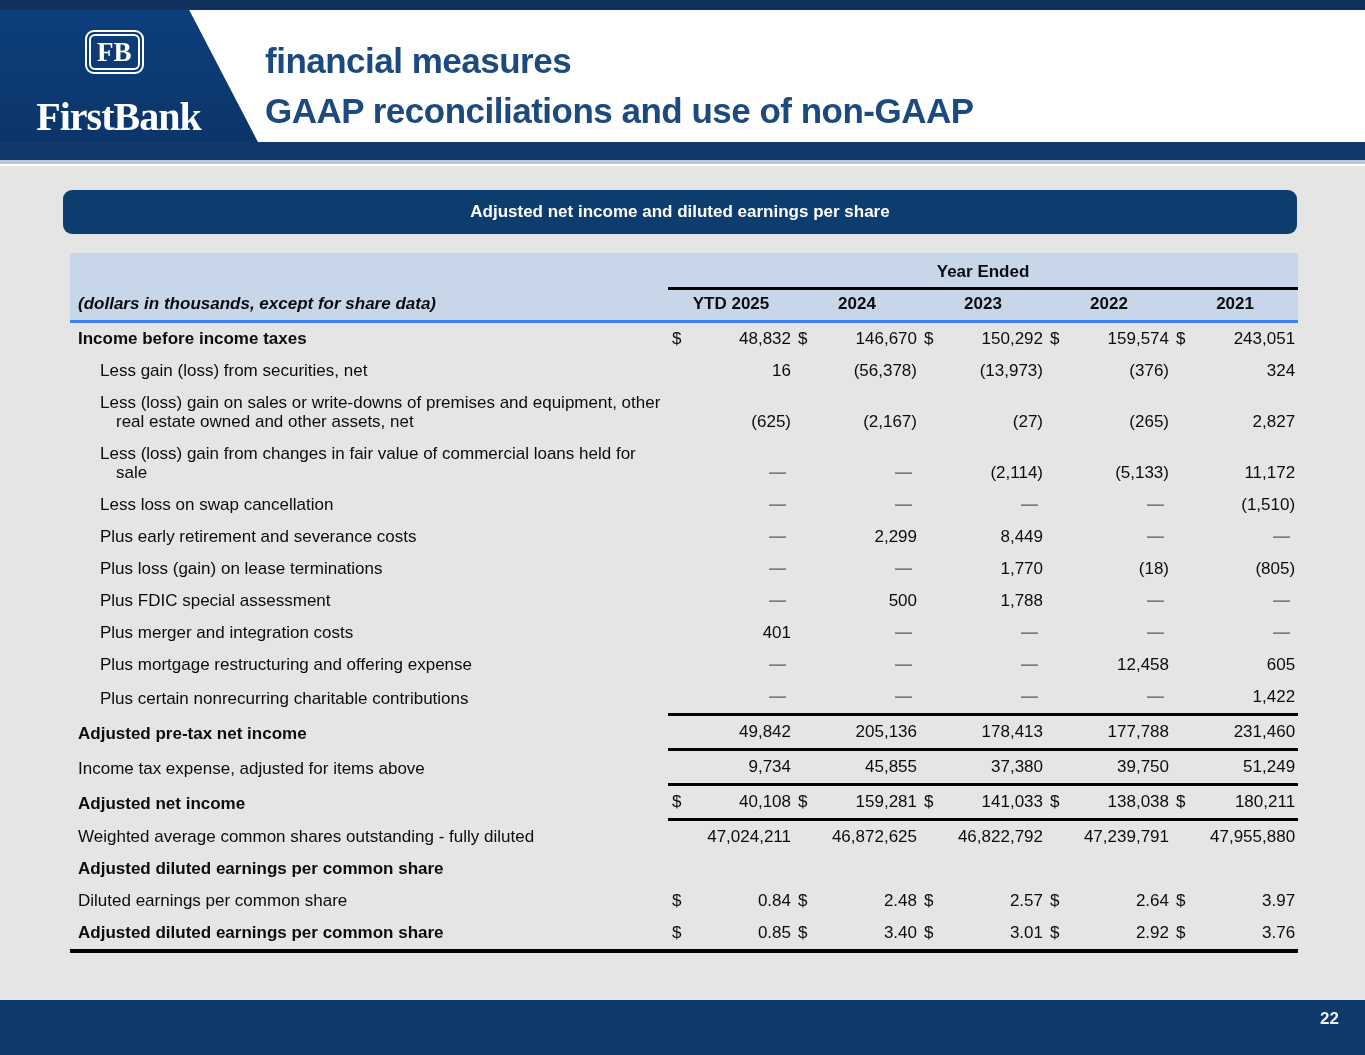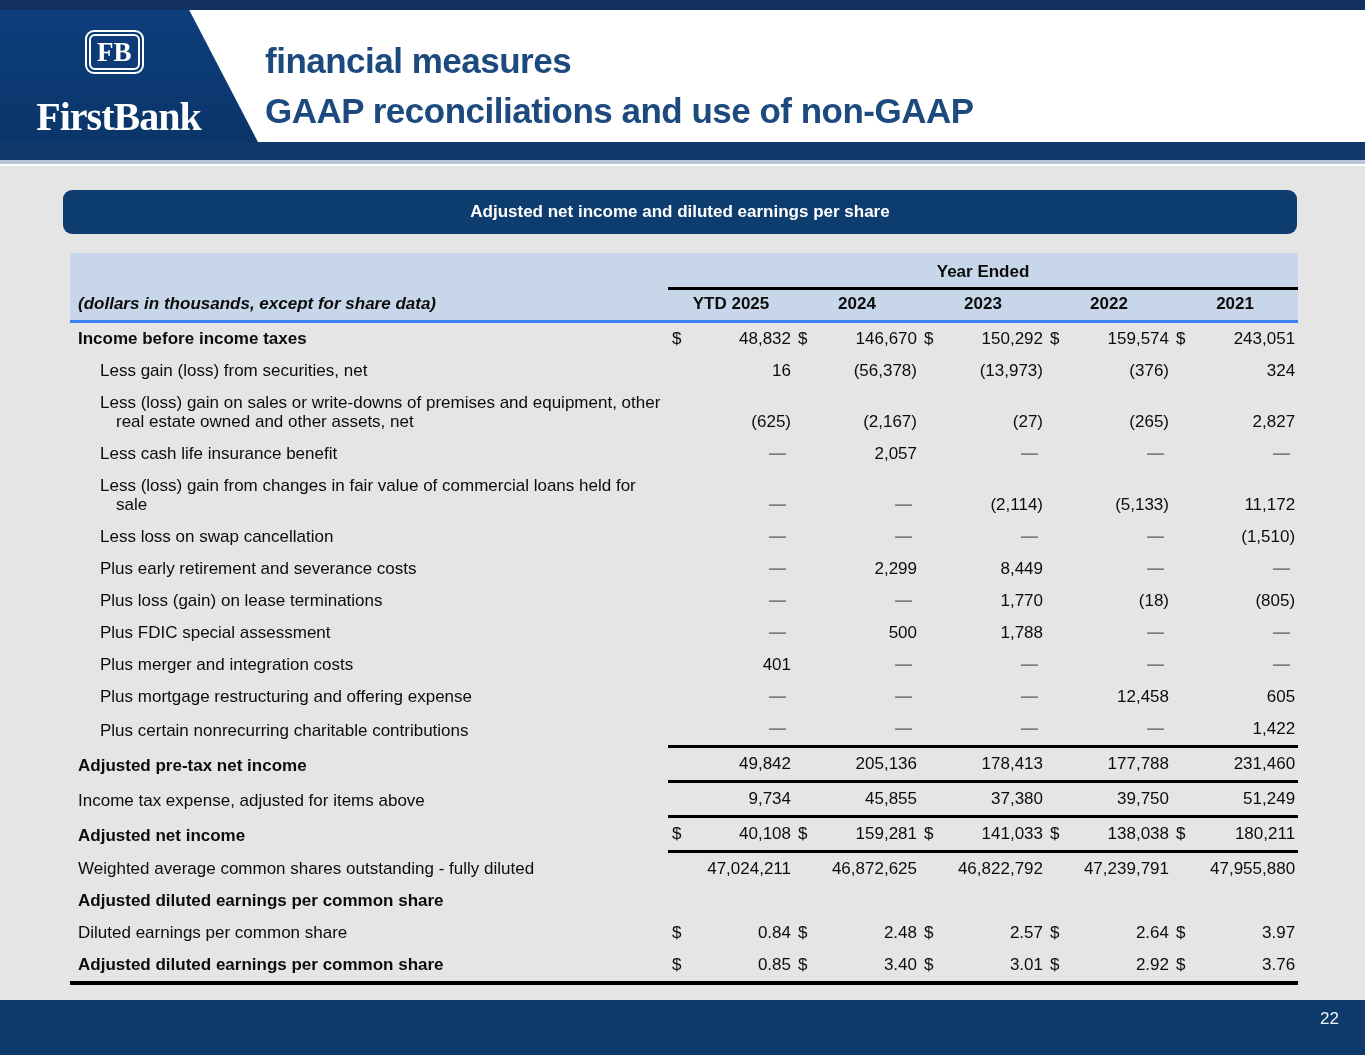--- a/index.html
+++ b/index.html
@@ -156,19 +156,6 @@
             <td class="val">2,827</td>
           </tr>
           <tr class="">
-            <td class="label ind">Less cash life insurance benefit</td>
-            <td class="usd"></td>
-            <td class="val dash">—</td>
-            <td class="usd"></td>
-            <td class="val">2,057</td>
-            <td class="usd"></td>
-            <td class="val dash">—</td>
-            <td class="usd"></td>
-            <td class="val dash">—</td>
-            <td class="usd"></td>
-            <td class="val dash">—</td>
-          </tr>
-          <tr class="">
             <td class="label ind">Less (loss) gain from changes in fair value of commercial loans held for sale</td>
             <td class="usd"></td>
             <td class="val dash">—</td>

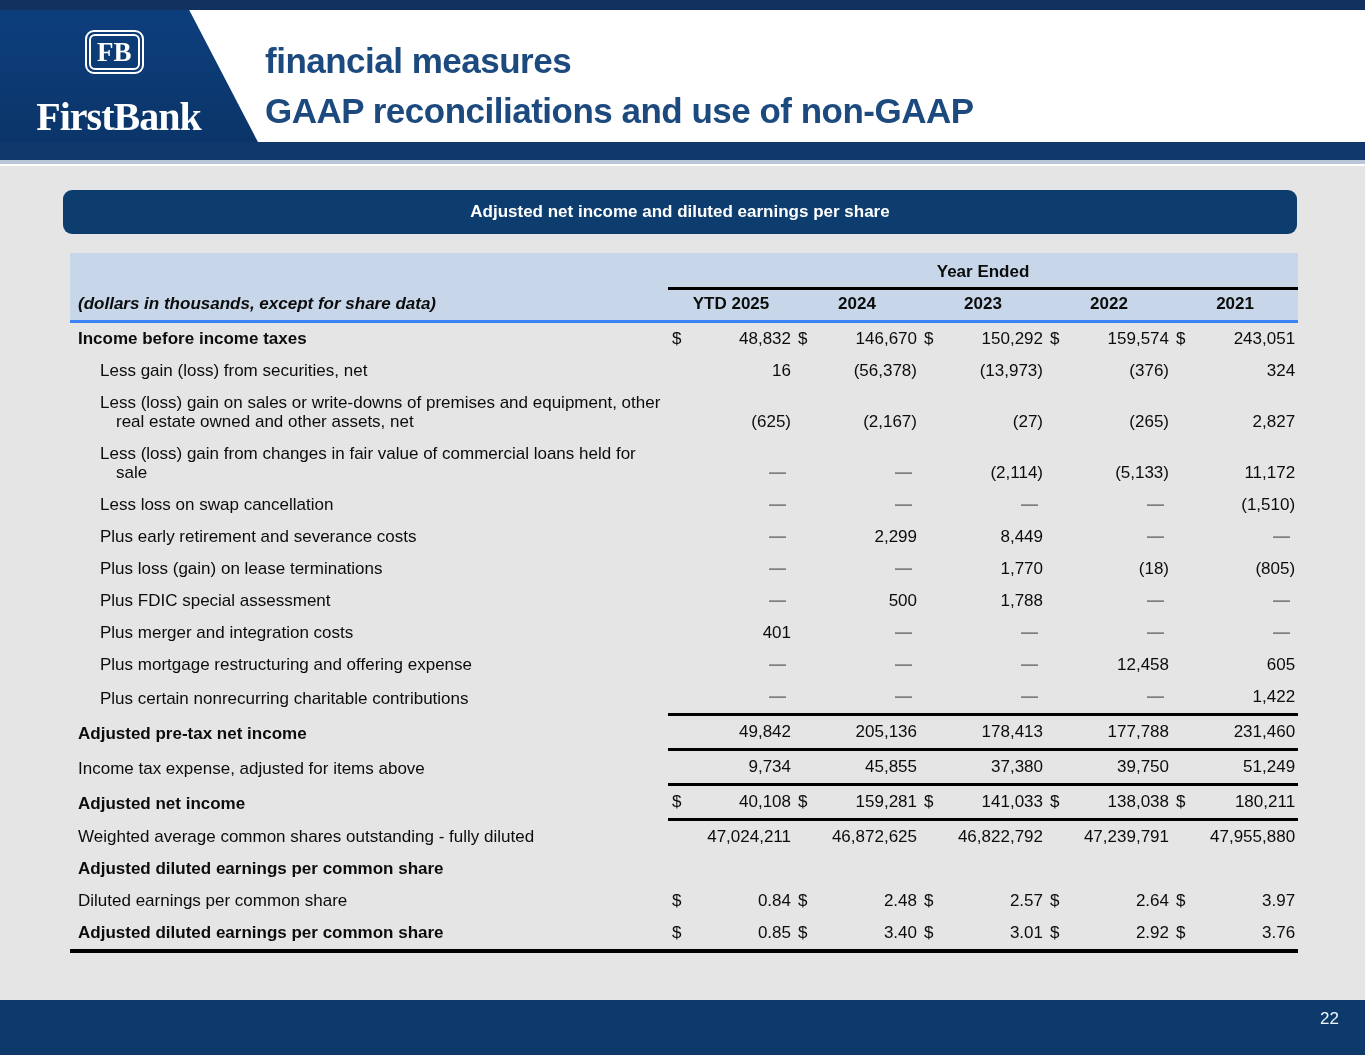--- a/index.html
+++ b/index.html
@@ -58,7 +58,7 @@
 
   
   .footer { position:absolute; left:0; top:1000px; width:1365px; height:55px; background:#0d3a6a; }
-  .footer .page-num { position:absolute; right:26px; top:9px; color:#eef4fb; font-weight:normal; font-size:17px; }
+  .footer .page-num { position:absolute; right:26px; top:9px; color:#eef4fb; font-weight:bold; font-size:17px; }
 </style>
 </head>
 <body>

